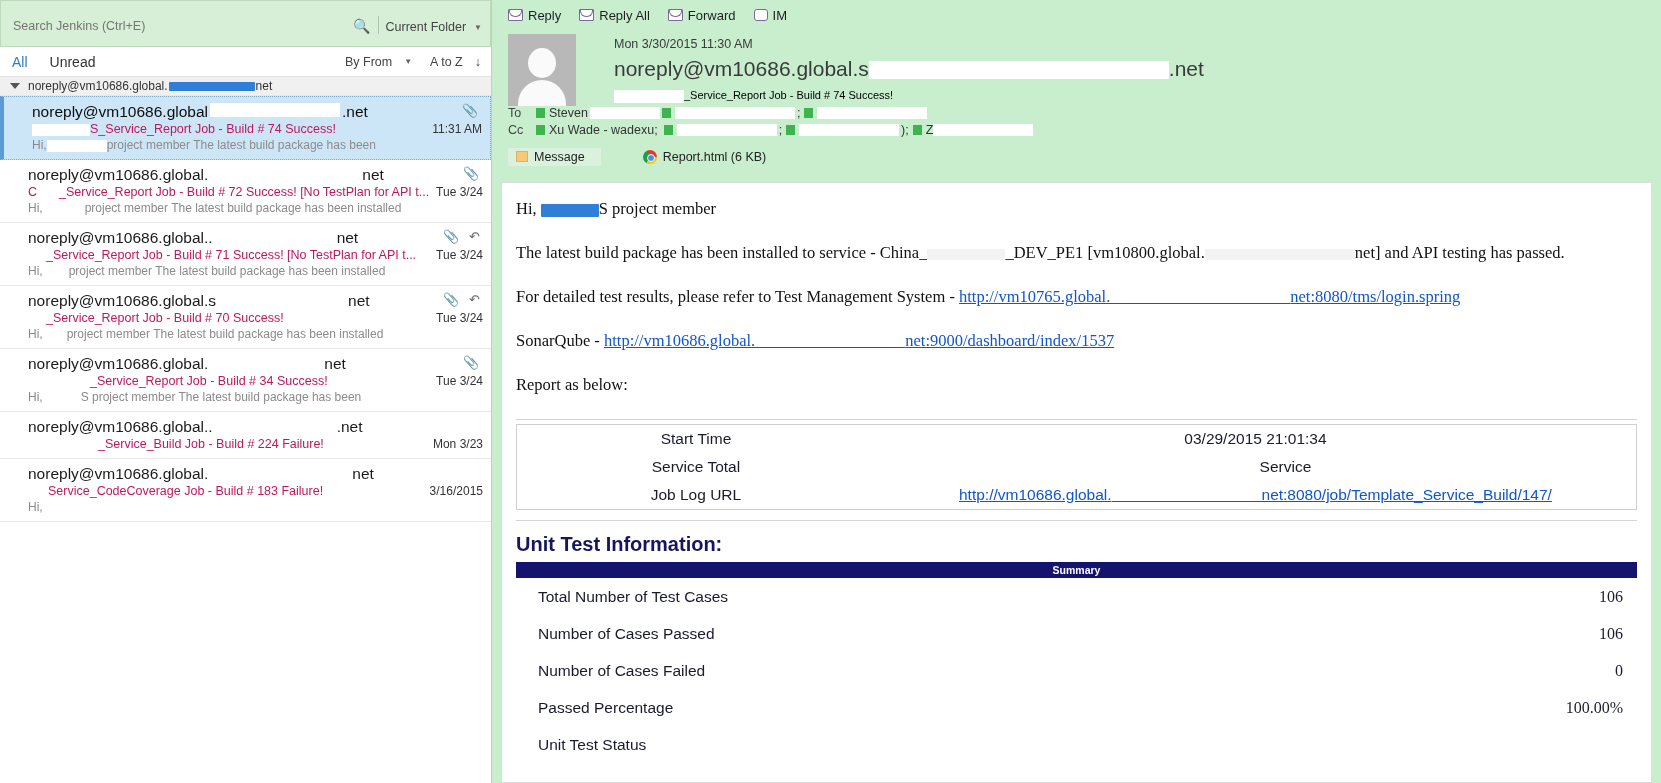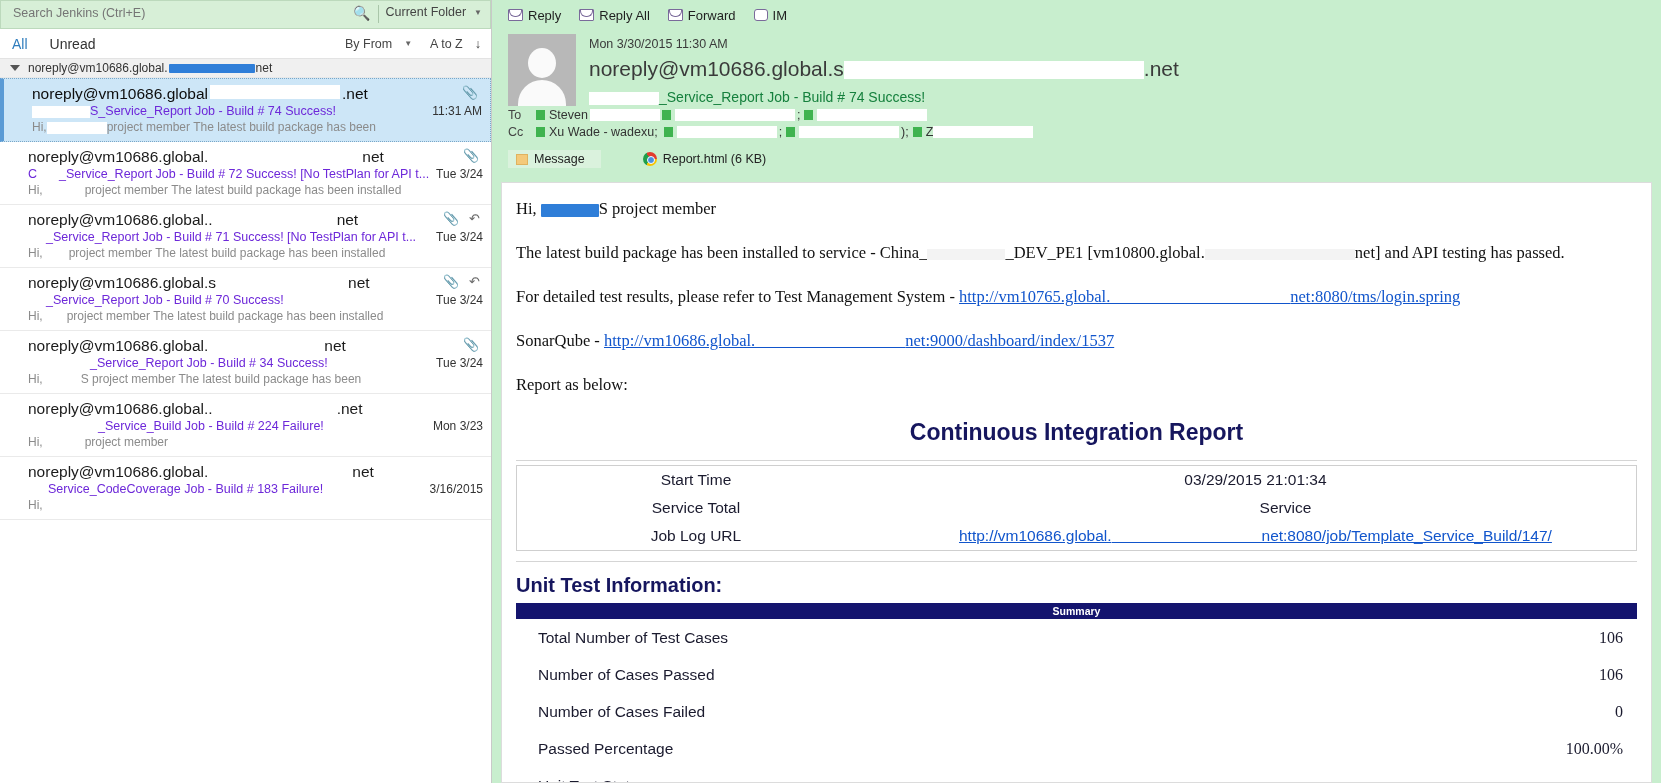--- a/index.html
+++ b/index.html
@@ -22,12 +22,12 @@
     flex: 0 0 492px;
   }
   .search-row {
-    height: 29px;
+    height: 47px;
     background: #d7efd7;
     border: 1px solid #bcd9bc;
     display: flex;
-    align-items: flex-start;
-    padding: 4px 4px;
+    align-items: flex-end;
+    padding: 12px 4px;
   }
   .search-input-wrap { flex: 1; display: flex; align-items: center; }
   .search-input {

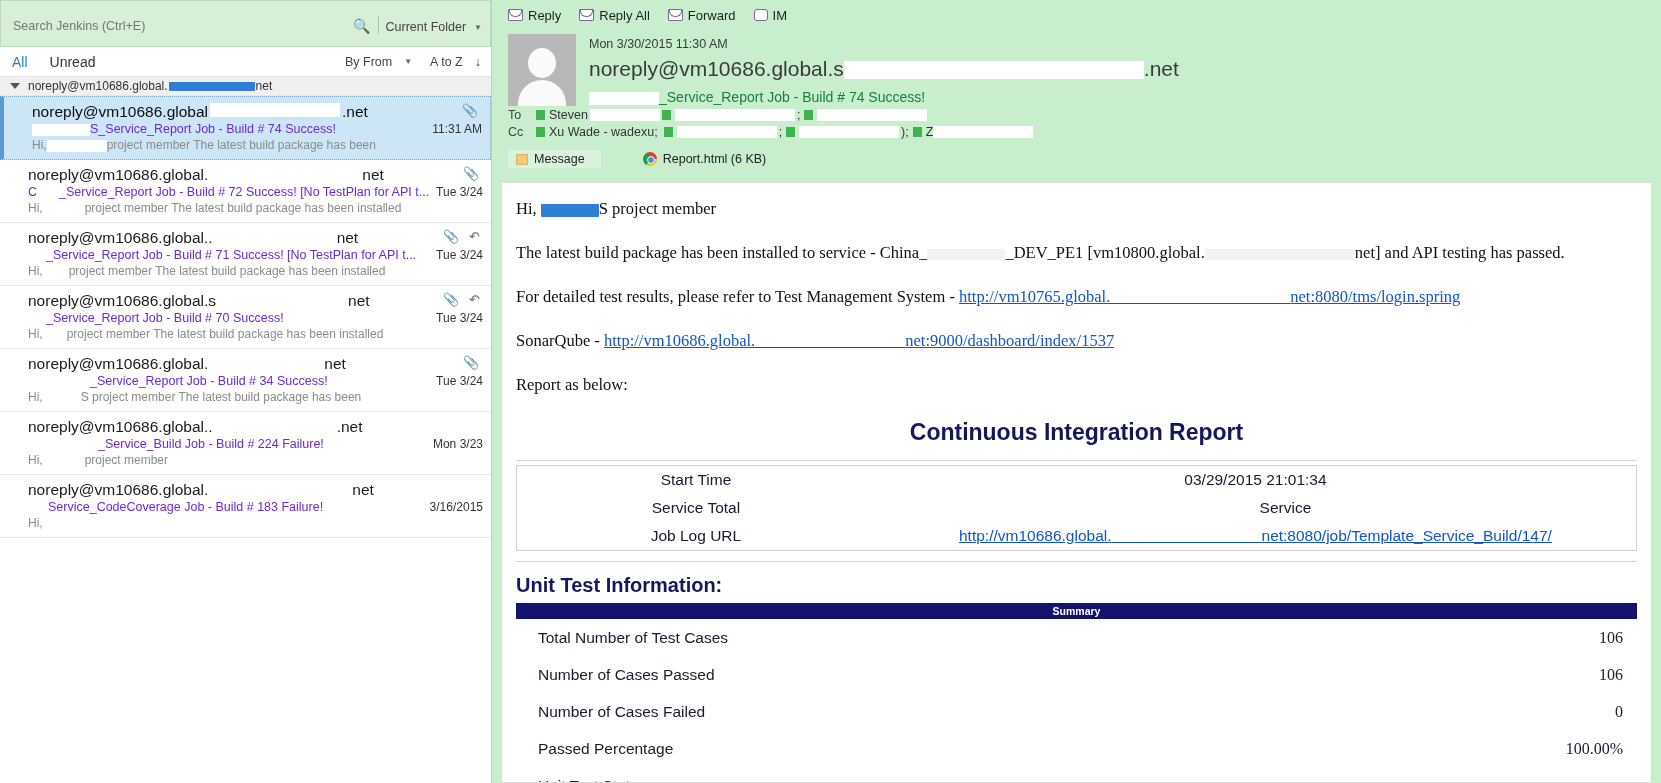--- a/index.html
+++ b/index.html
@@ -173,7 +173,7 @@
     position: absolute; left: 50%; bottom: 0; transform: translateX(-50%);
     width: 48px; height: 26px; border-radius: 24px 24px 0 0; background: #fafafa;
   }
-  .hdr-right { margin-left: 81px; }
+  .hdr-right { margin-left: 106px; }
   .hdr-date { font-size: 12.5px; color: #3a3a3a; padding-top: 3px; }
   .hdr-from { font-size: 21px; color: #3a3a3a; margin-top: 6px; white-space: nowrap; }
   .hdr-subject { font-size: 14px; color: #15803d; margin-top: 8px; white-space: nowrap; }

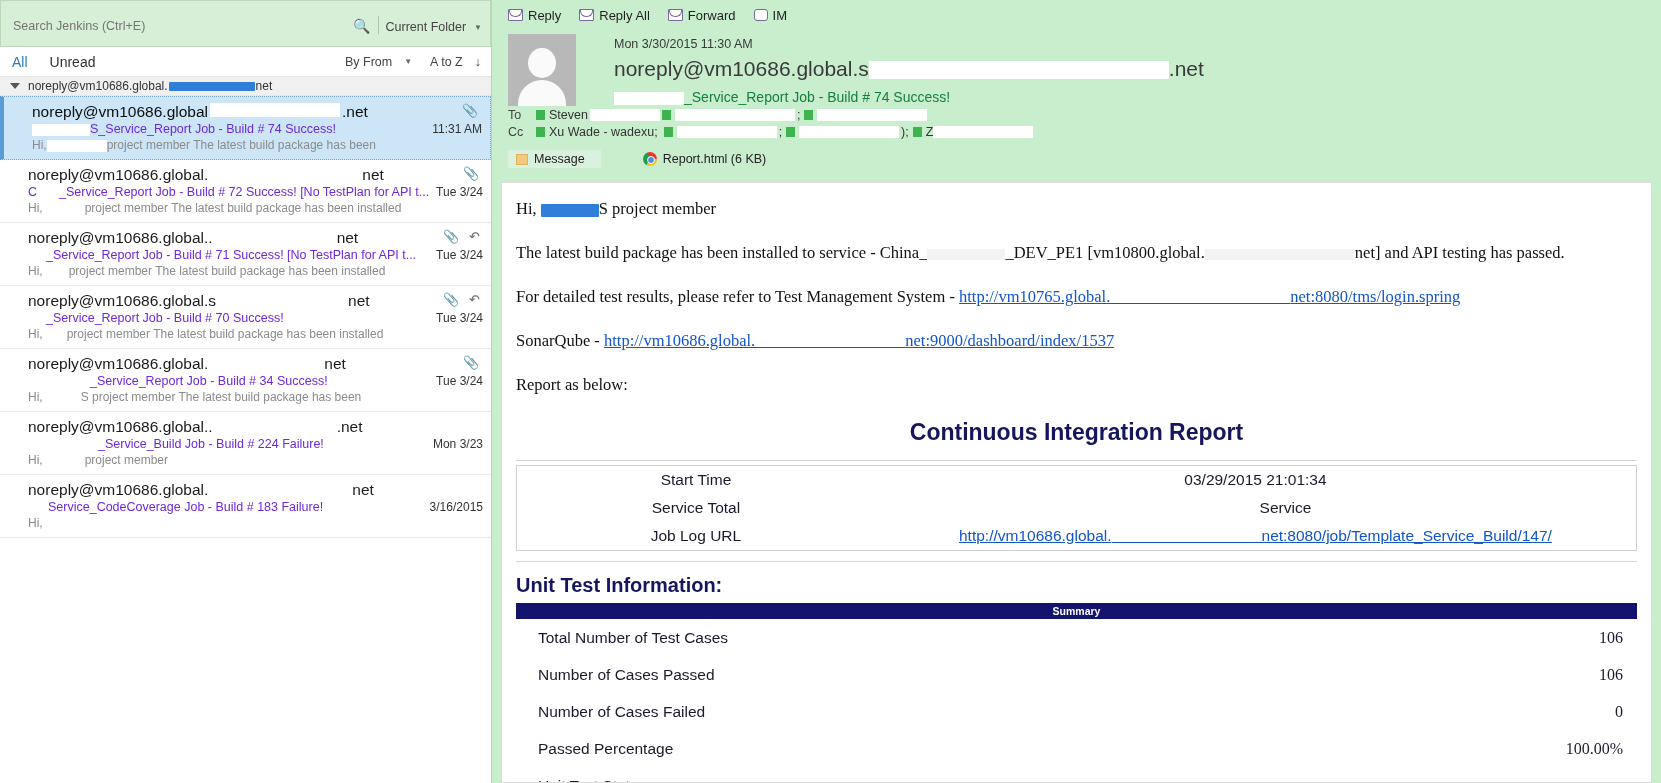--- a/index.html
+++ b/index.html
@@ -176,7 +176,7 @@
   .hdr-right { margin-left: 106px; }
   .hdr-date { font-size: 12.5px; color: #3a3a3a; padding-top: 3px; }
   .hdr-from { font-size: 21px; color: #3a3a3a; margin-top: 6px; white-space: nowrap; }
-  .hdr-subject { font-size: 14px; color: #15803d; margin-top: 8px; white-space: nowrap; }
+  .hdr-subject { font-size: 11px; color: #000000; margin-top: 8px; white-space: nowrap; }
 
   .recip-row {
     display: flex; align-items: center; font-size: 12.5px; color: #333;

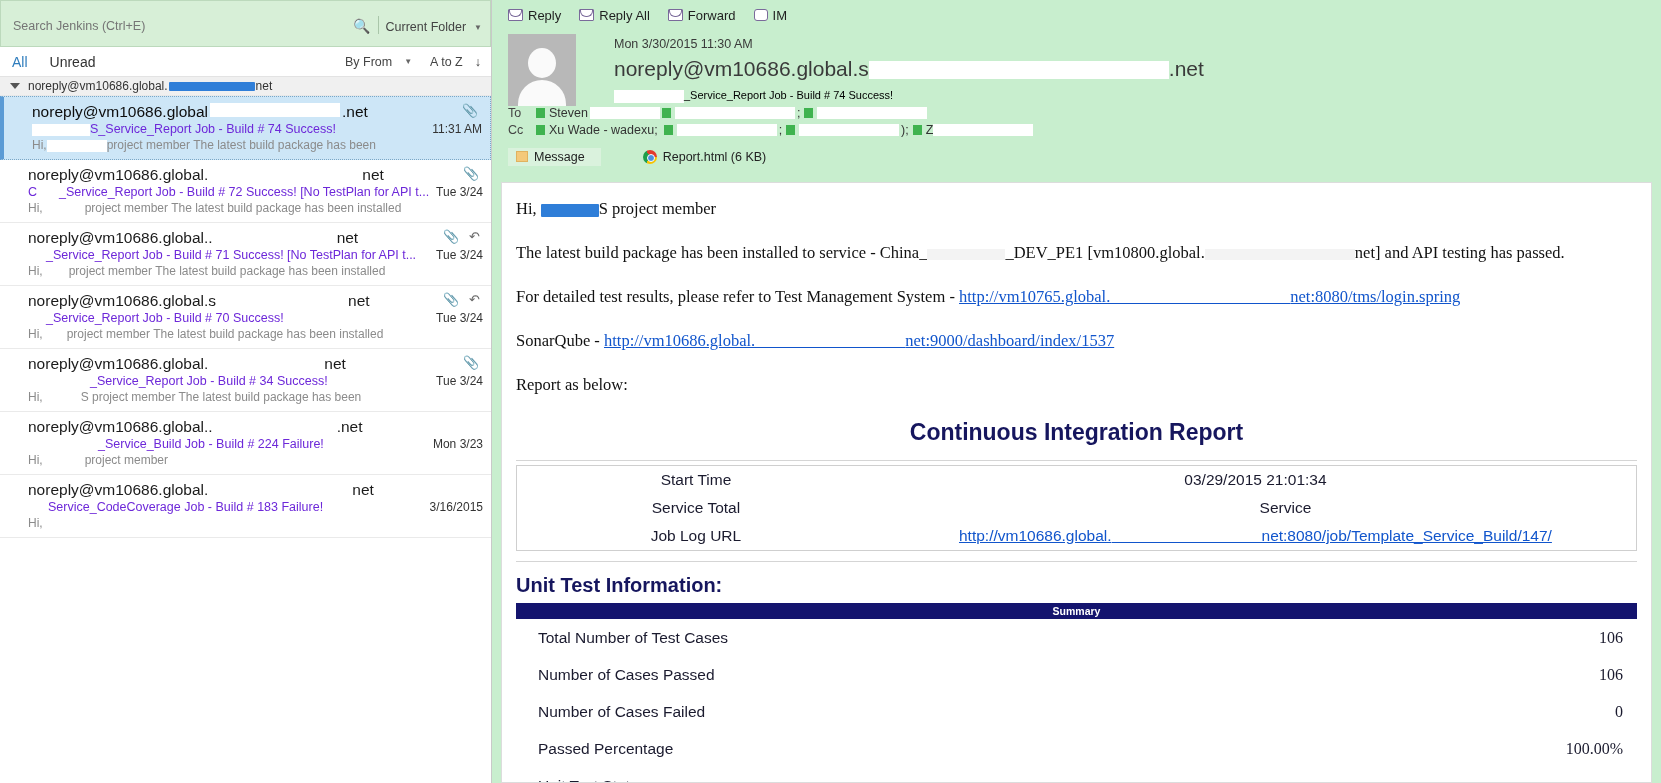--- a/index.html
+++ b/index.html
@@ -106,7 +106,7 @@
   .msg-item.selected .msg-line1 { color: #0d0d0d; }
   .msg-line2 {
     font-size: 12.5px;
-    color: #6d28d9;
+    color: #be185d;
     white-space: nowrap;
     overflow: hidden;
     margin-top: 1px;

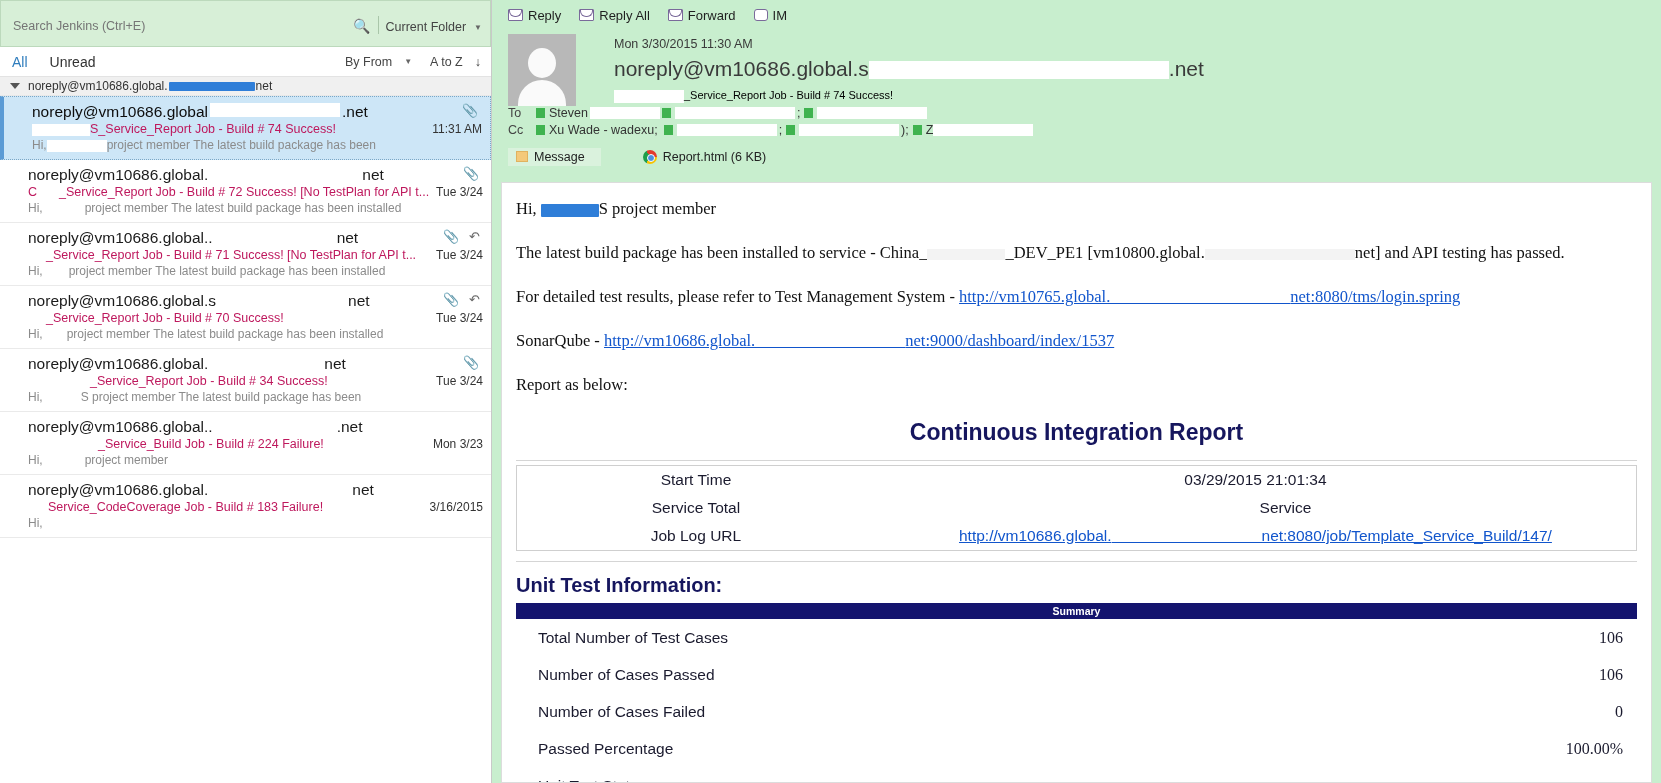--- a/index.html
+++ b/index.html
@@ -542,7 +542,6 @@
 
         <p class="para">Report as below:</p>
 
-        <div class="report-title">Continuous Integration Report</div>
 
         <hr class="hr-thin">
 

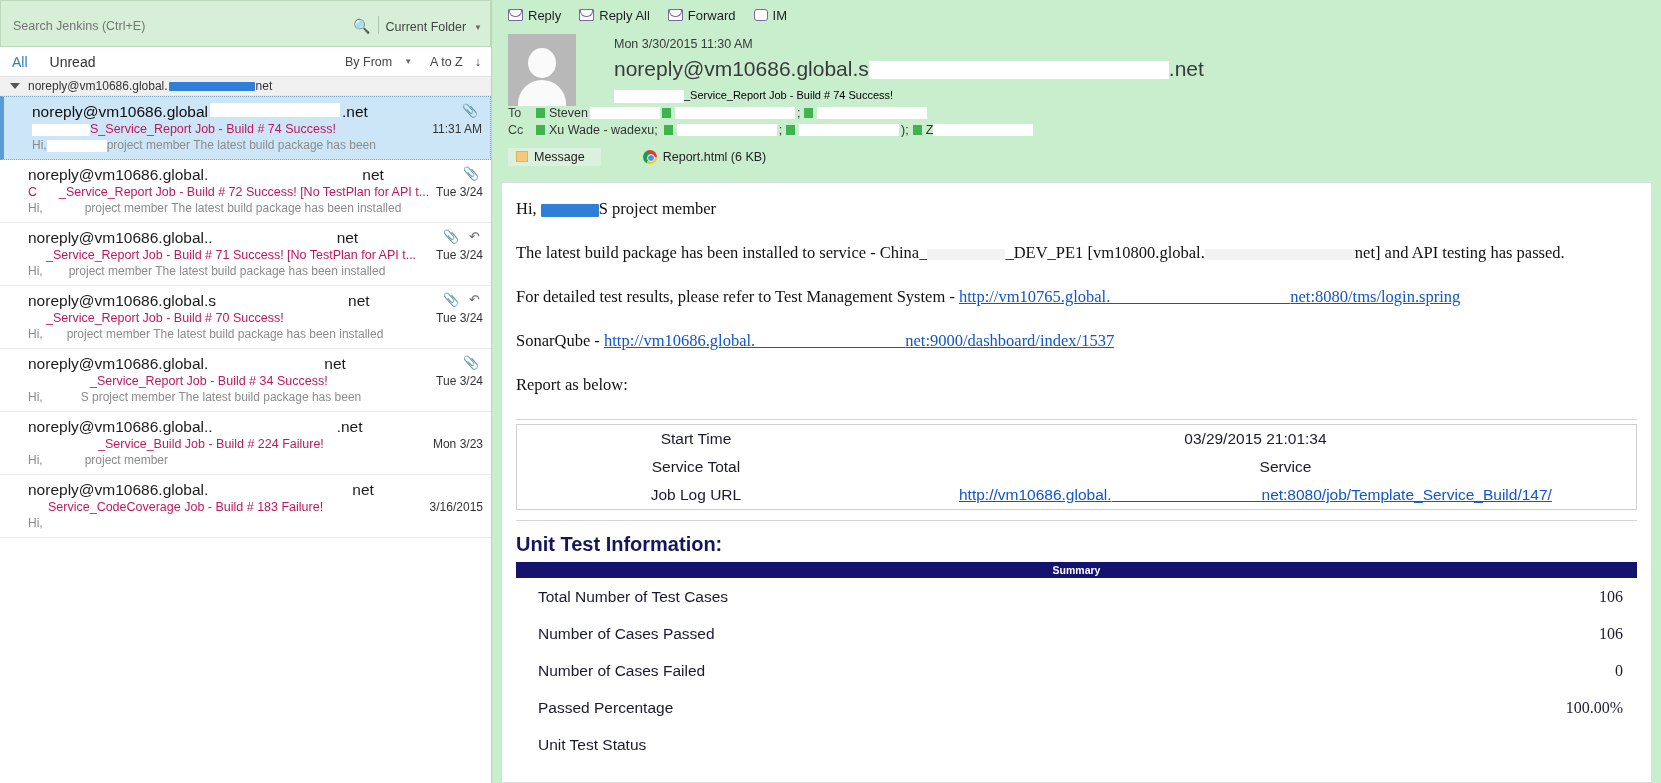--- a/index.html
+++ b/index.html
@@ -413,9 +413,6 @@
         </div>
         <div class="msg-line2">
           <span class="redact redact-wht" style="width:70px;"></span><span>_Service_Build Job - Build # 224 Failure!</span>
-        </div>
-        <div class="msg-line3">
-          <span>Hi,</span><span class="redact redact-wht" style="width:42px;"></span><span>project member</span>
         </div>
         <div class="msg-meta">
           <div class="msg-icons">&nbsp;</div>

